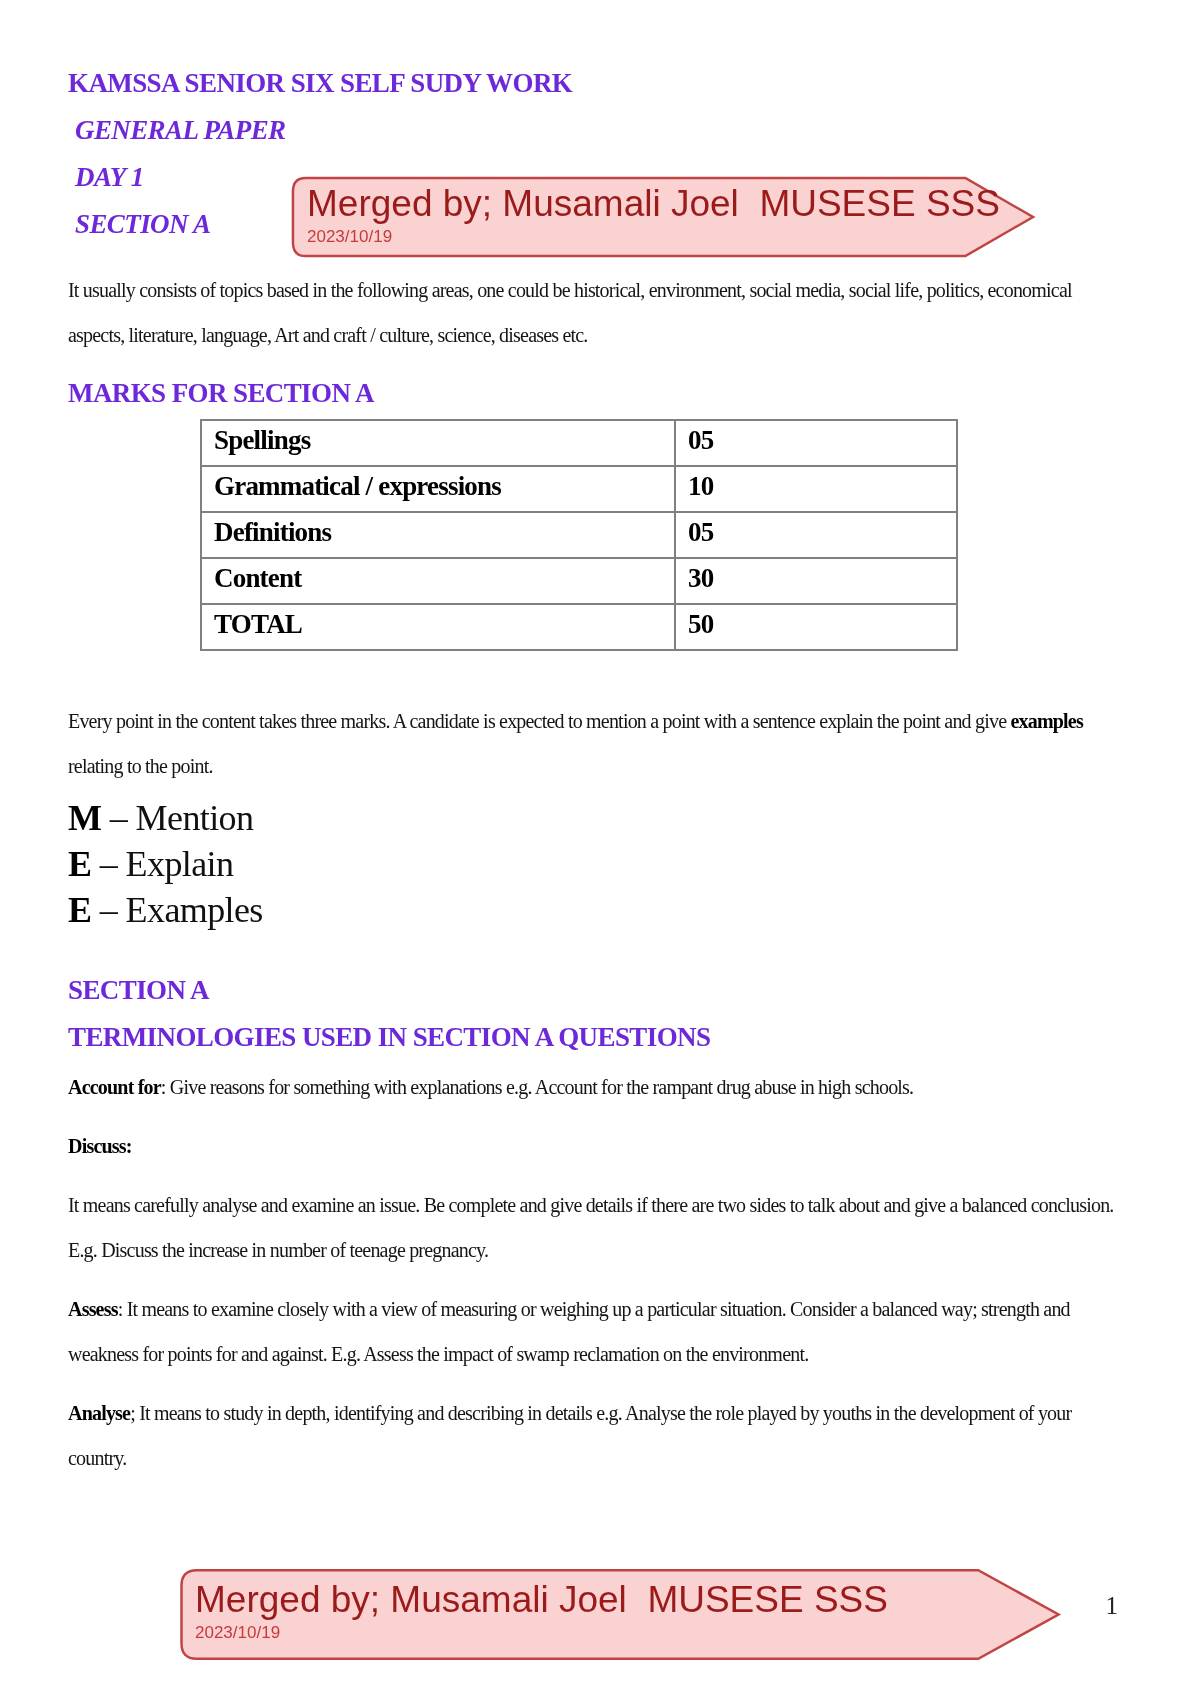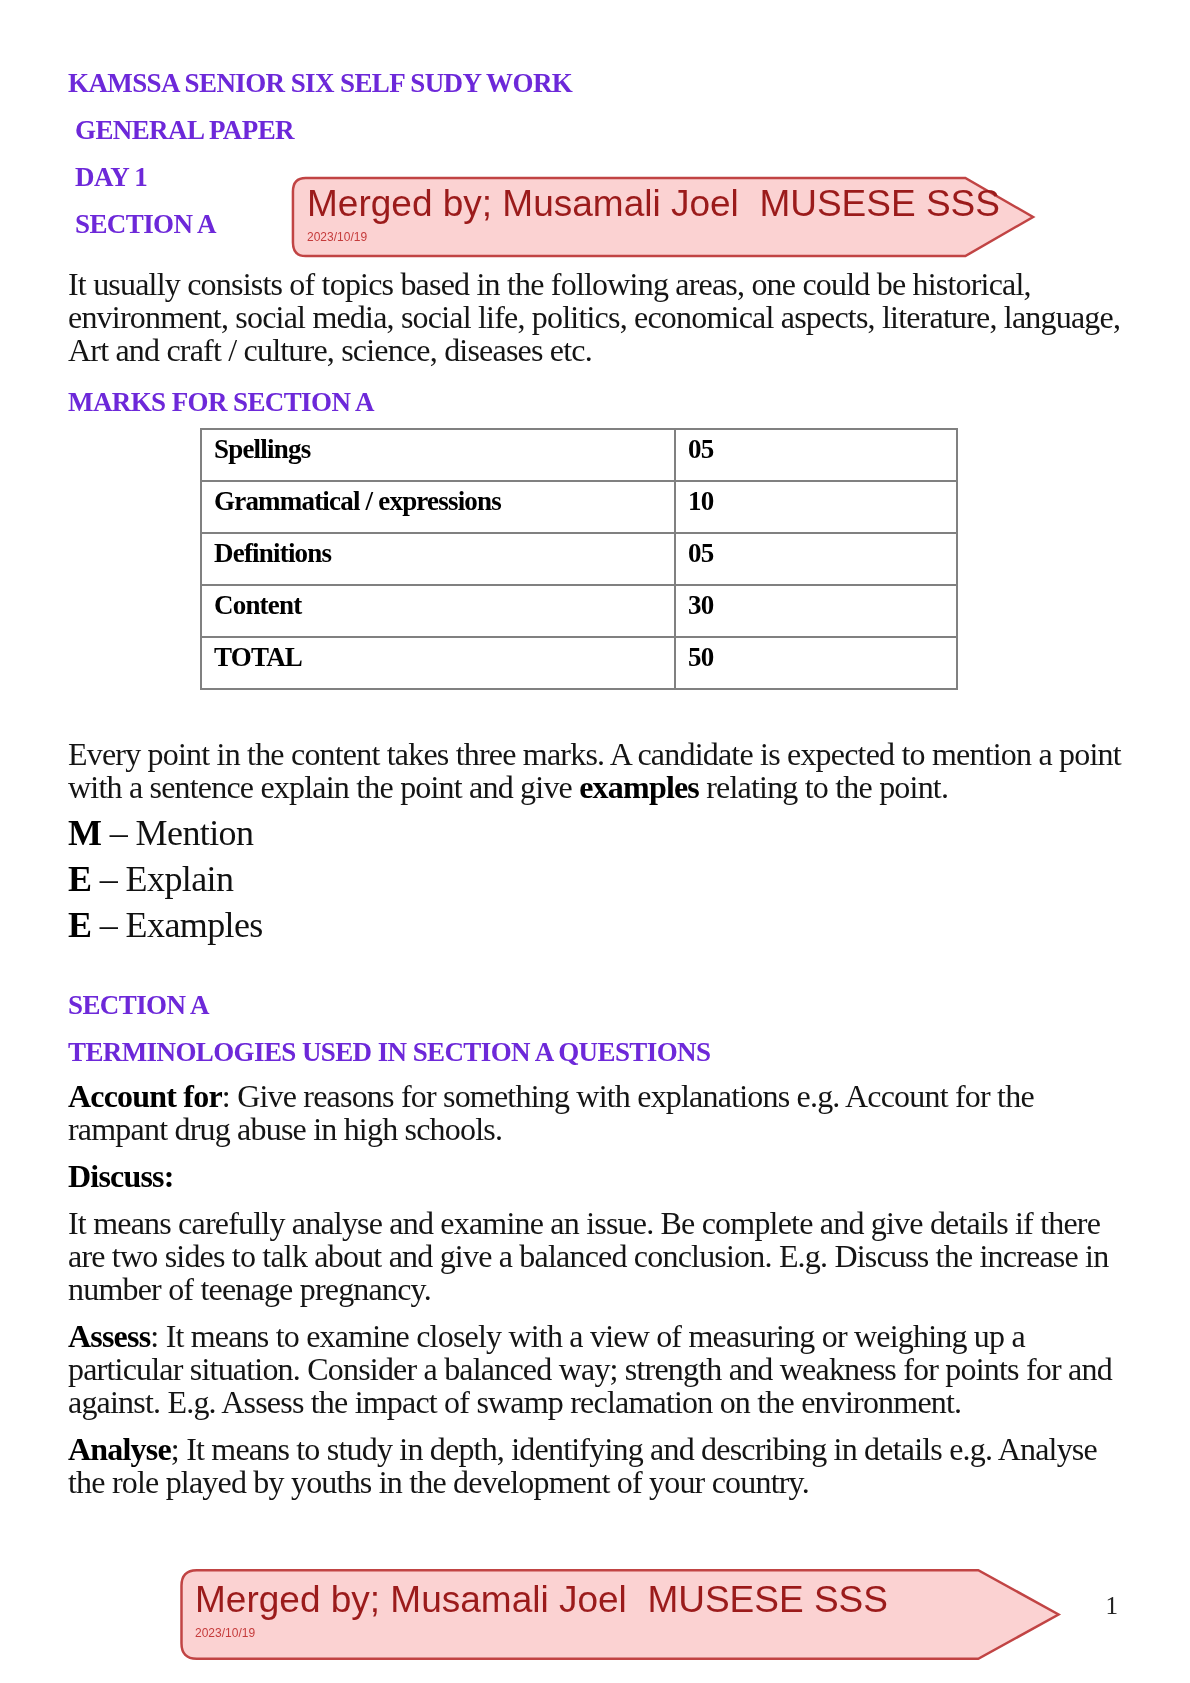--- a/index.html
+++ b/index.html
@@ -21,7 +21,7 @@
     letter-spacing: -0.6px;
     color: #6d28d9;
   }
-  .h-indent { padding-left: 7px; }
+  .h-indent { padding-left: 7px; font-style: italic; }
   .h + .h { margin-top: 20px; }
   .body {
     font-size: 32px;

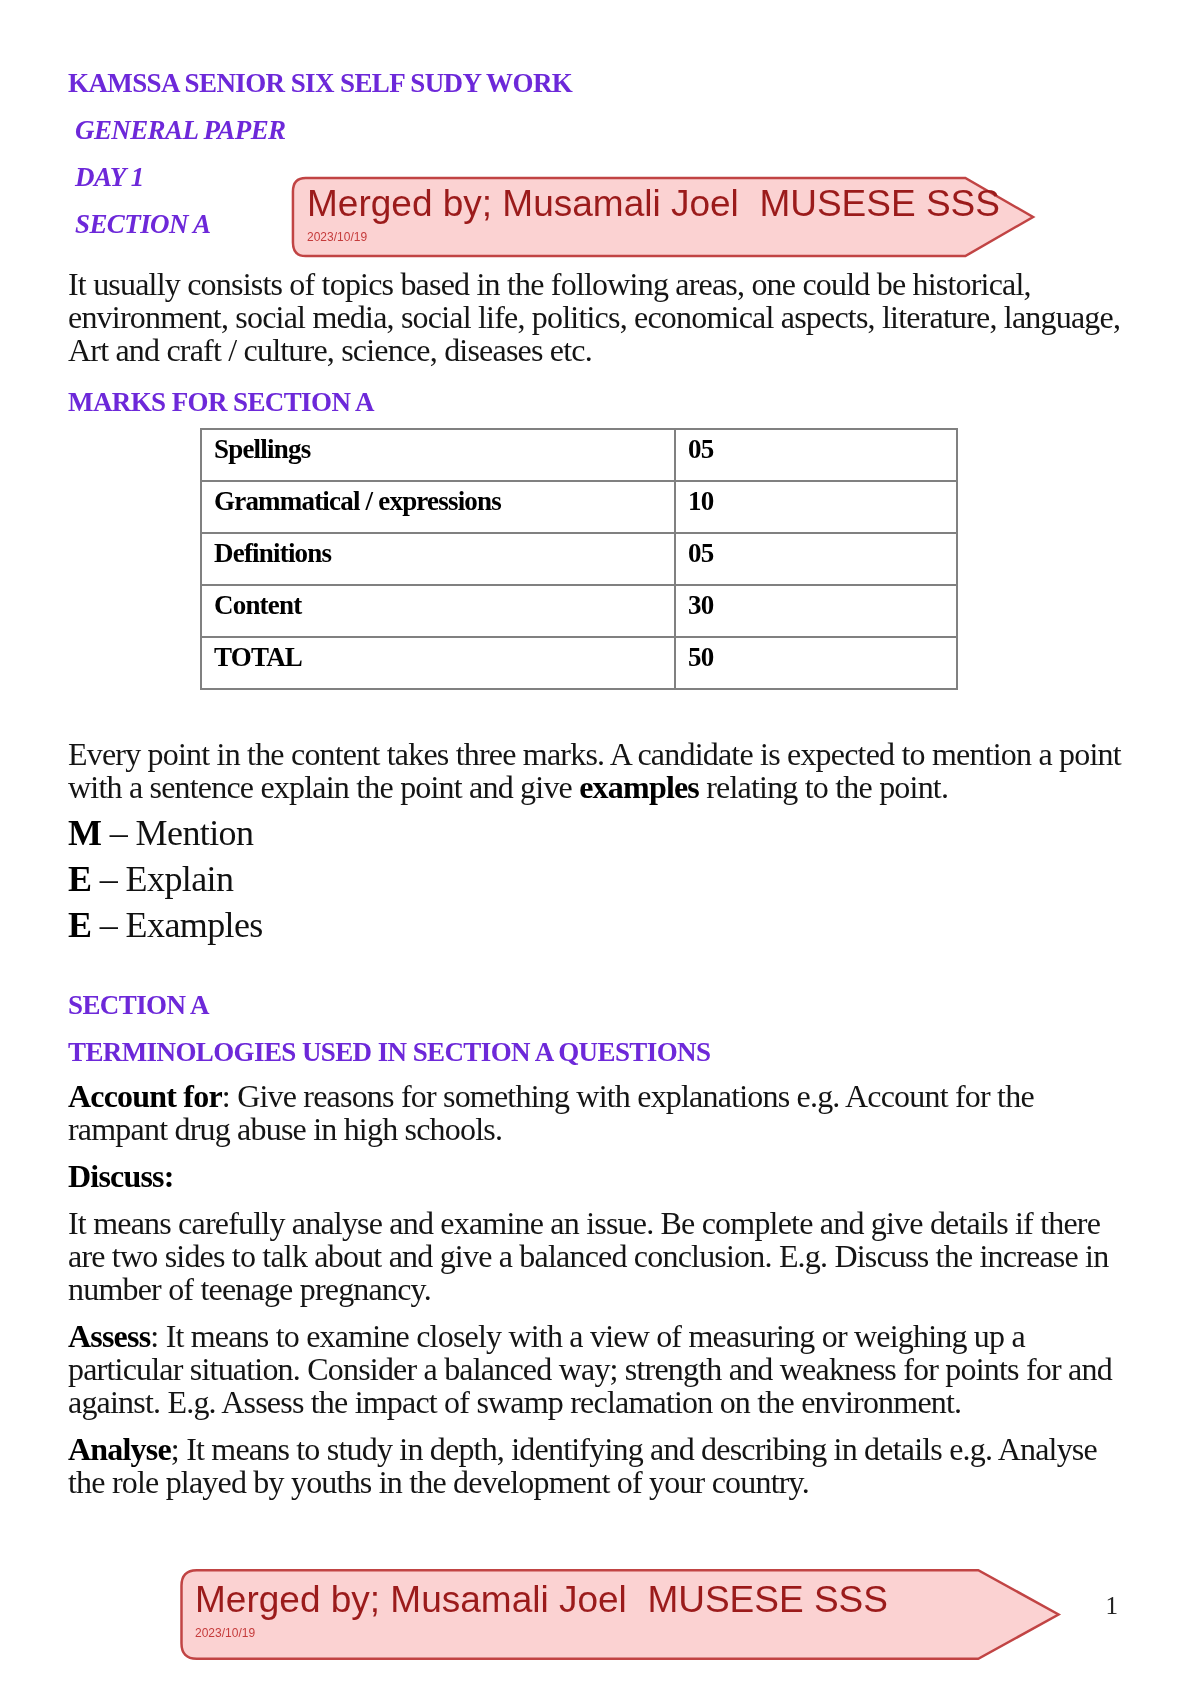--- a/index.html
+++ b/index.html
@@ -90,7 +90,7 @@
     color: var(--stamp-text, #9b1b1b);
   }
   .stamp-date {
-    font-size: 12px;
+    font-size: 17px;
     line-height: 20px;
     color: var(--stamp-date, #c53b3b);
   }

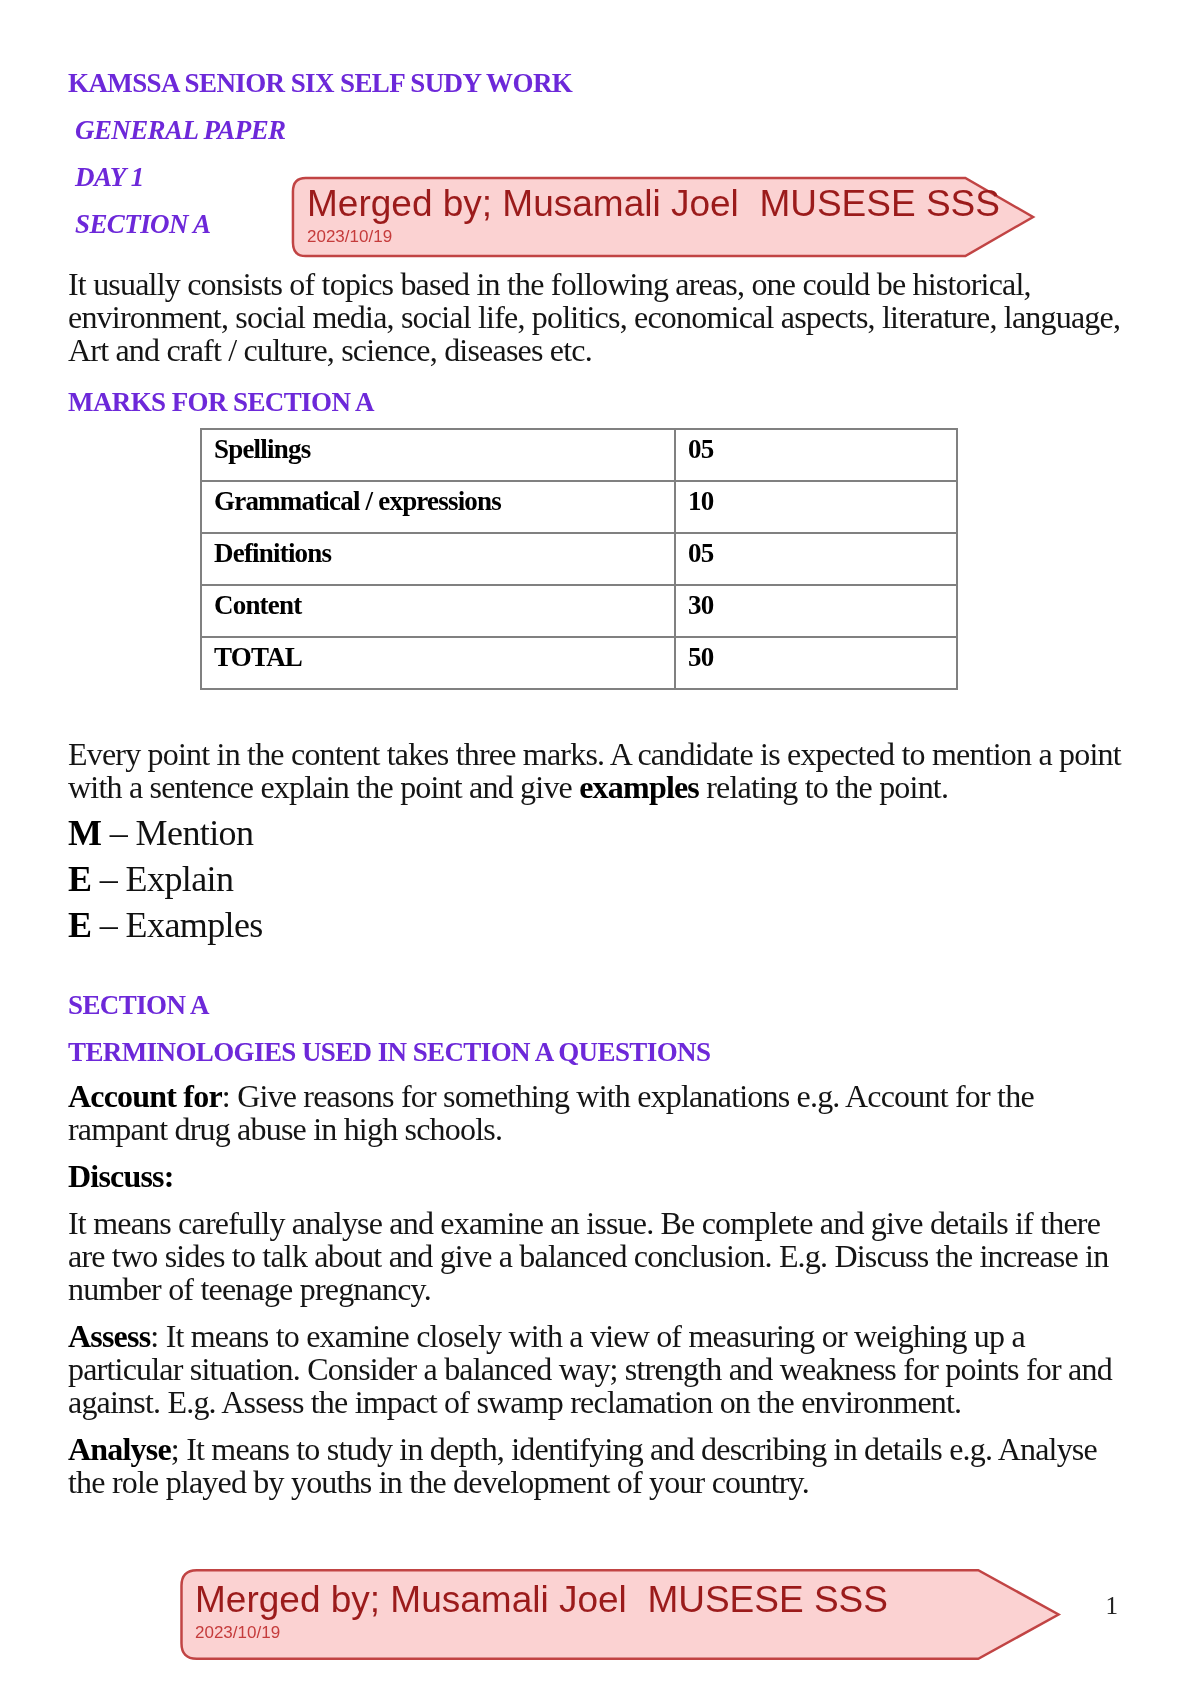--- a/index.html
+++ b/index.html
@@ -24,8 +24,8 @@
   .h-indent { padding-left: 7px; font-style: italic; }
   .h + .h { margin-top: 20px; }
   .body {
-    font-size: 32px;
-    line-height: 33px;
+    font-size: 20px;
+    line-height: 45px;
     letter-spacing: -0.8px;
     color: #151515;
   }

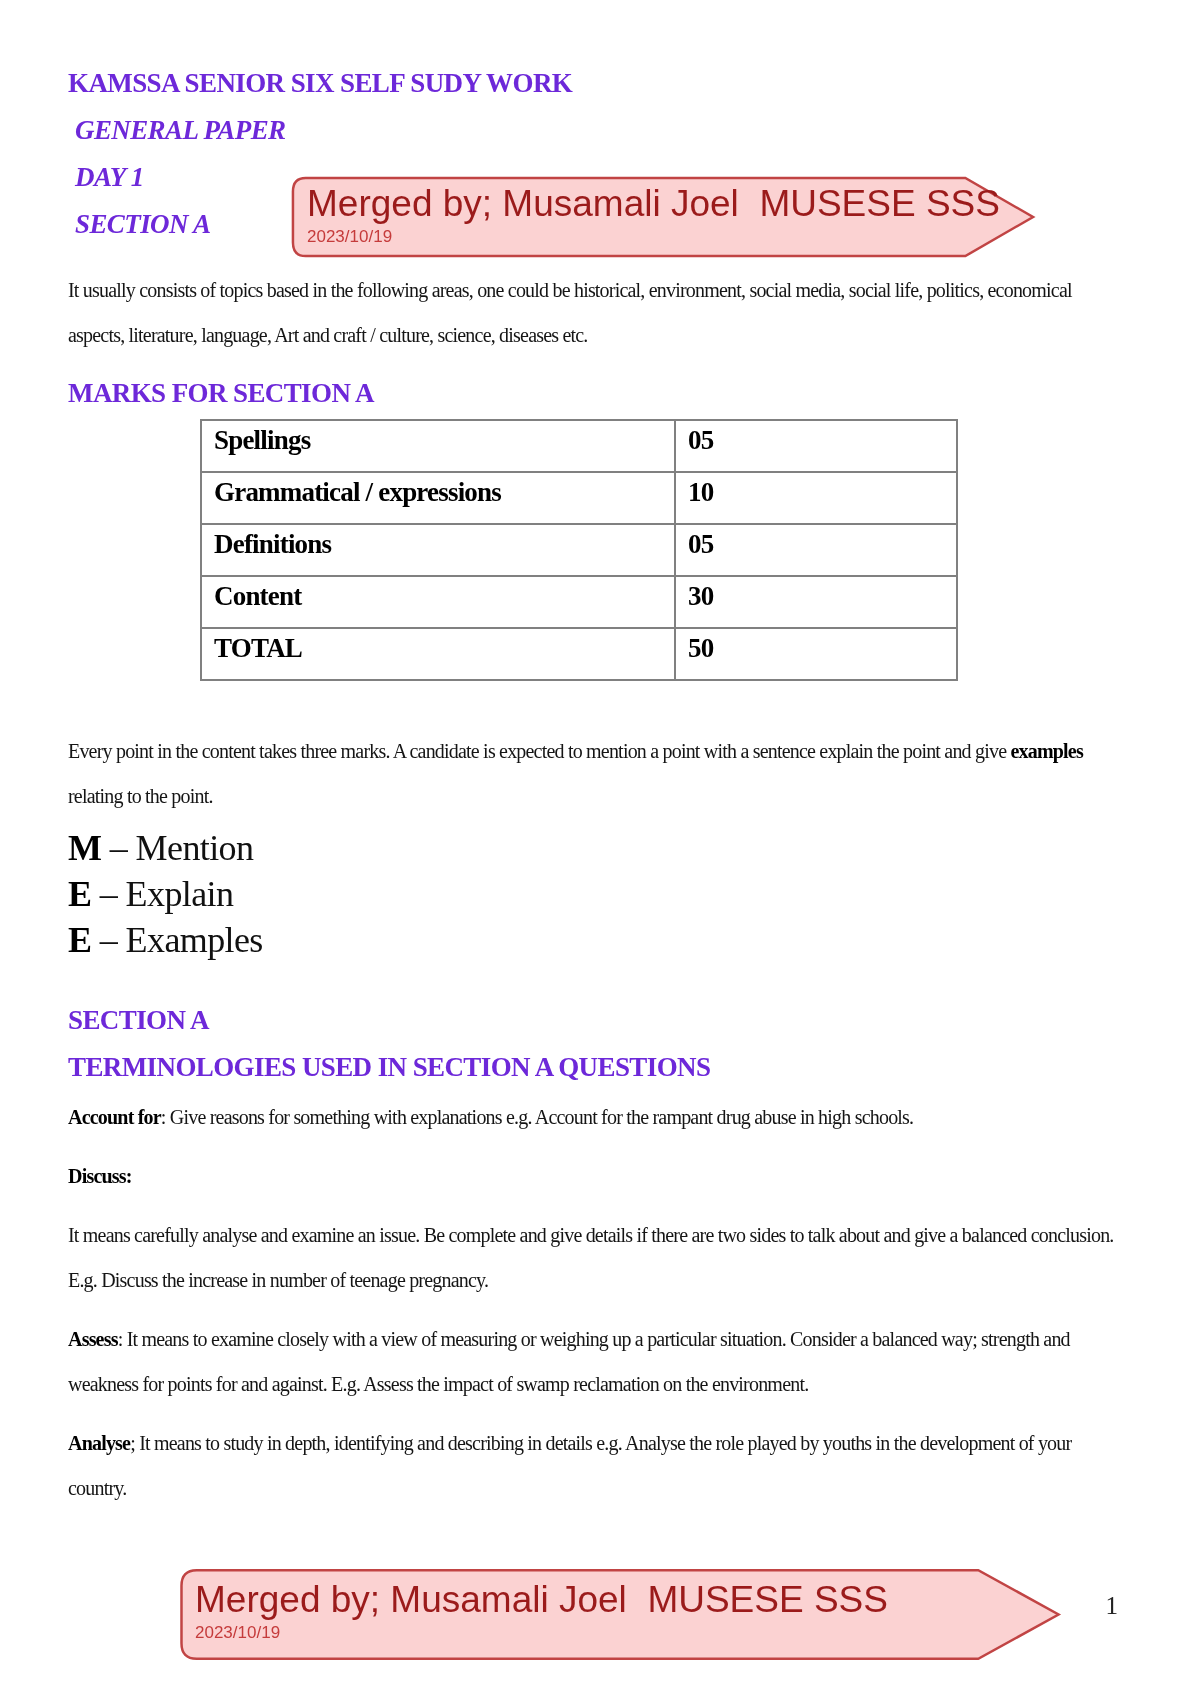--- a/index.html
+++ b/index.html
@@ -40,7 +40,7 @@
   }
   table.marks td {
     border: 2px solid var(--table-border, #808080);
-    height: 52px;
+    height: 46px;
     vertical-align: top;
     padding: 4px 10px 8px 12px;
     font-weight: bold;

